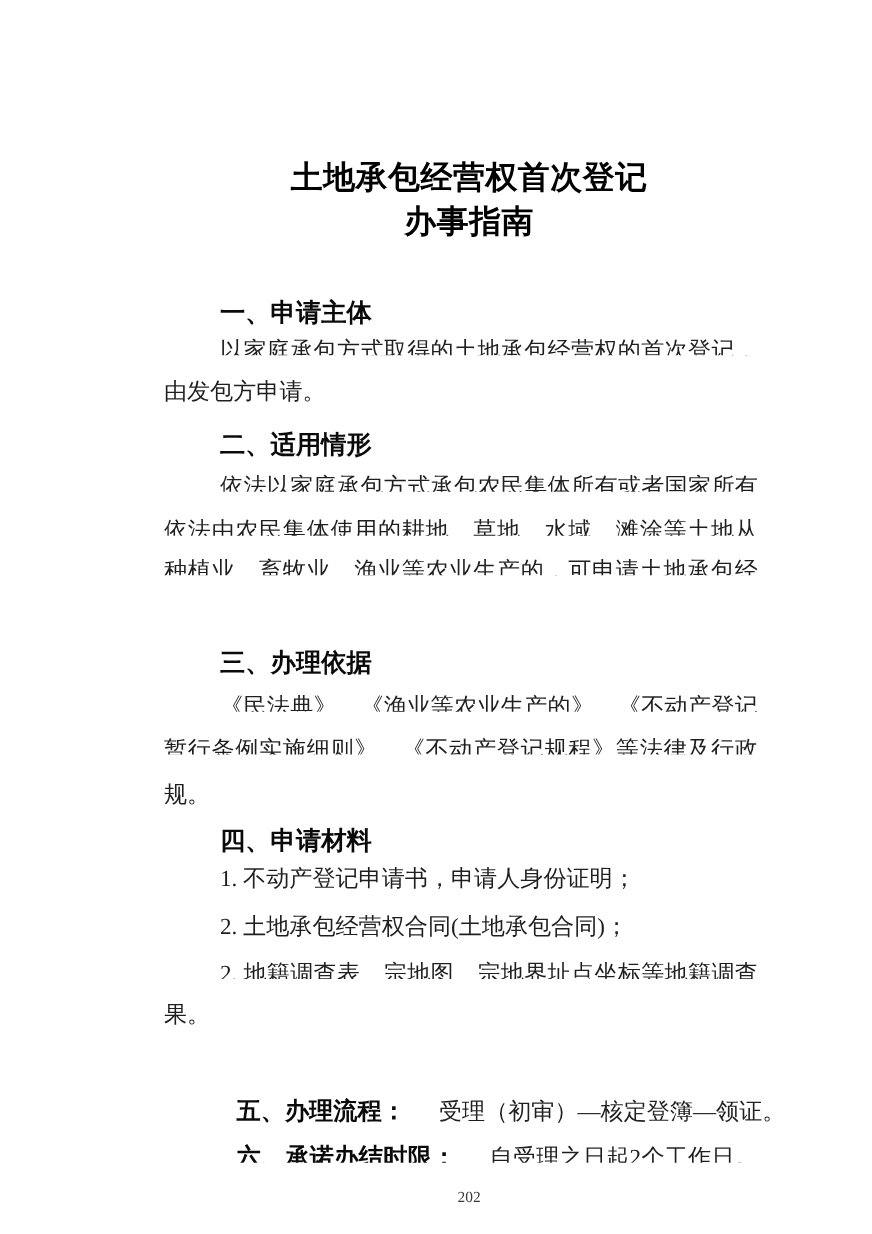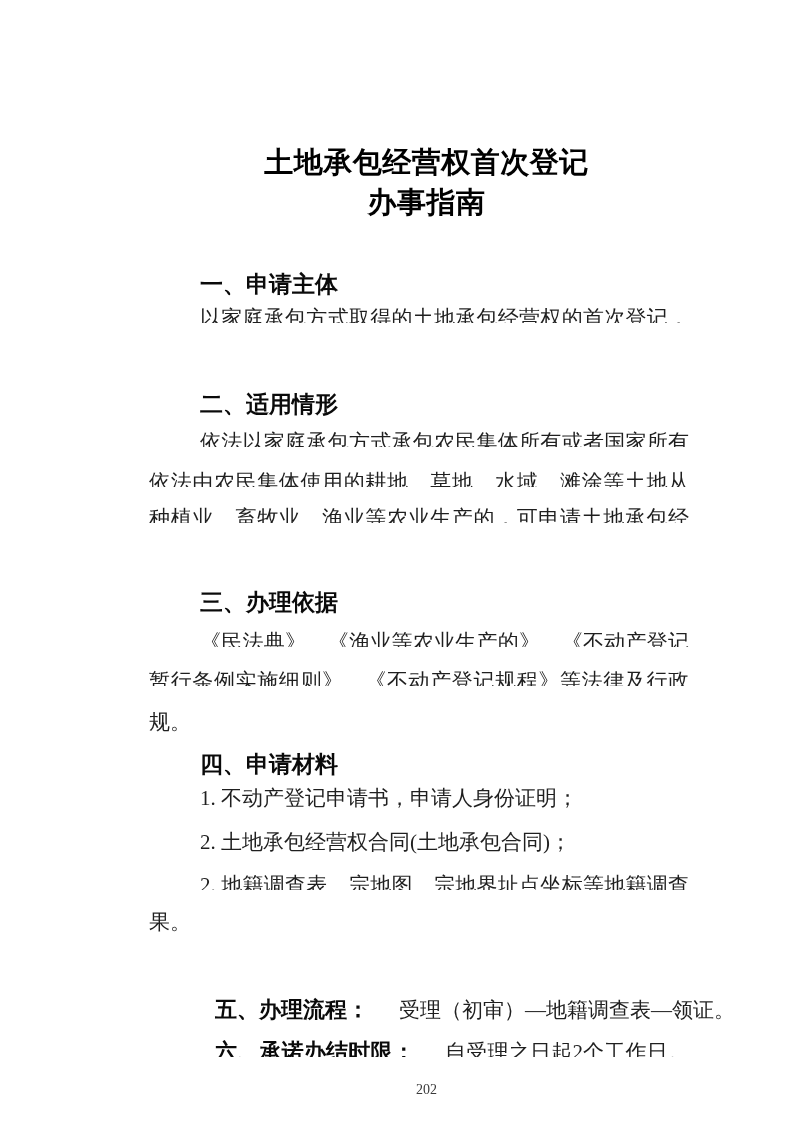--- a/index.html
+++ b/index.html
@@ -80,6 +80,7 @@
 
   <div class="line heading" style="top:219px">一、申请主体</div>
   <div class="line indent just" style="top:253px">以家庭承包方式取得的土地承包经营权的首次登记，应</div>
+  <div class="line" style="top:291px">由发包方申请。</div>
 
   <div class="line heading" style="top:339px">二、适用情形</div>
   <div class="line indent just" style="top:377px">依法以家庭承包方式承包农民集体所有或者国家所有</div>

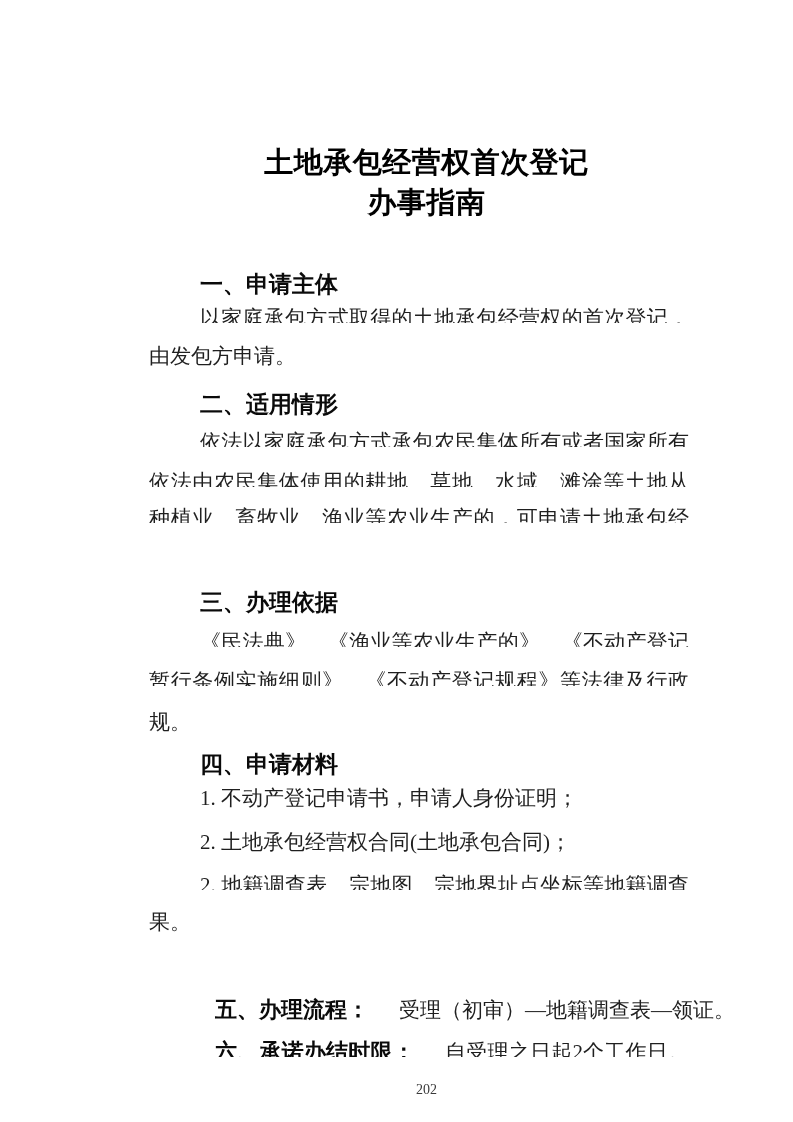--- a/index.html
+++ b/index.html
@@ -98,7 +98,7 @@
   <div class="line indent just" style="top:820px">2. 地籍调查表、宗地图、宗地界址点坐标等地籍调查成</div>
   <div class="line" style="top:857px">果。</div>
 
-  <div class="line indent" style="top:945px"><span class="h-inline">五、办理流程：</span><span>受理（初审）—地籍调查表—领证。</span></div>
+  <div class="line indent" style="top:945px"><span class="h-inline">五、办理流程：</span><span>受理（初审）—核定登簿—领证。</span></div>
 
   <div class="line indent just" style="top:987px"><span class="h-inline">六、承诺办结时限：</span><span>自受理之日起2个工作日。需按程</span></div>
 

